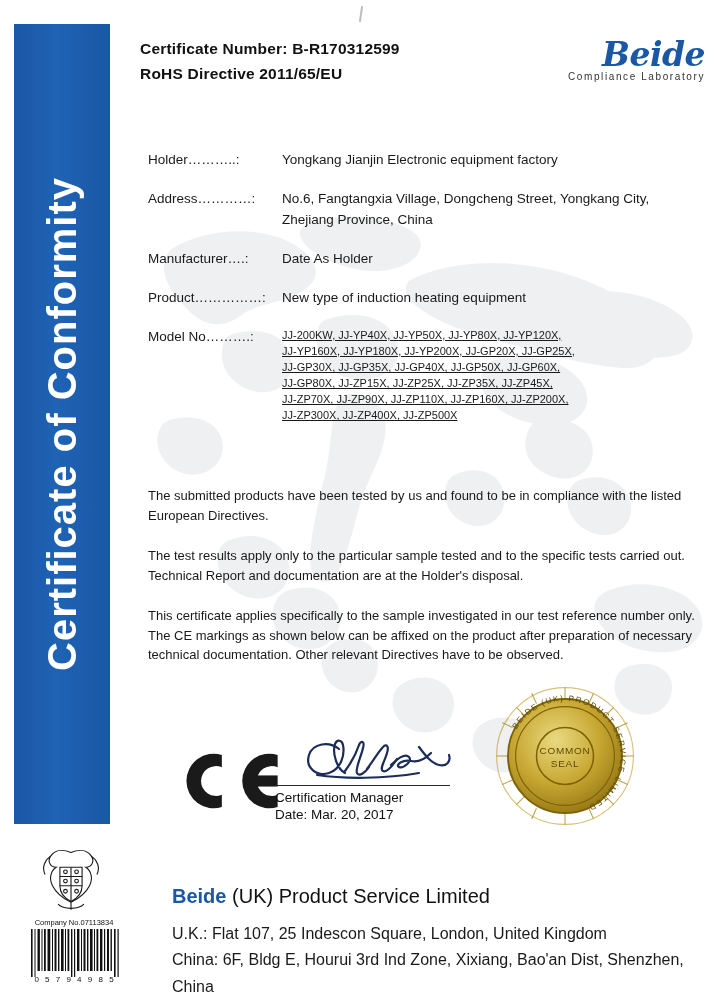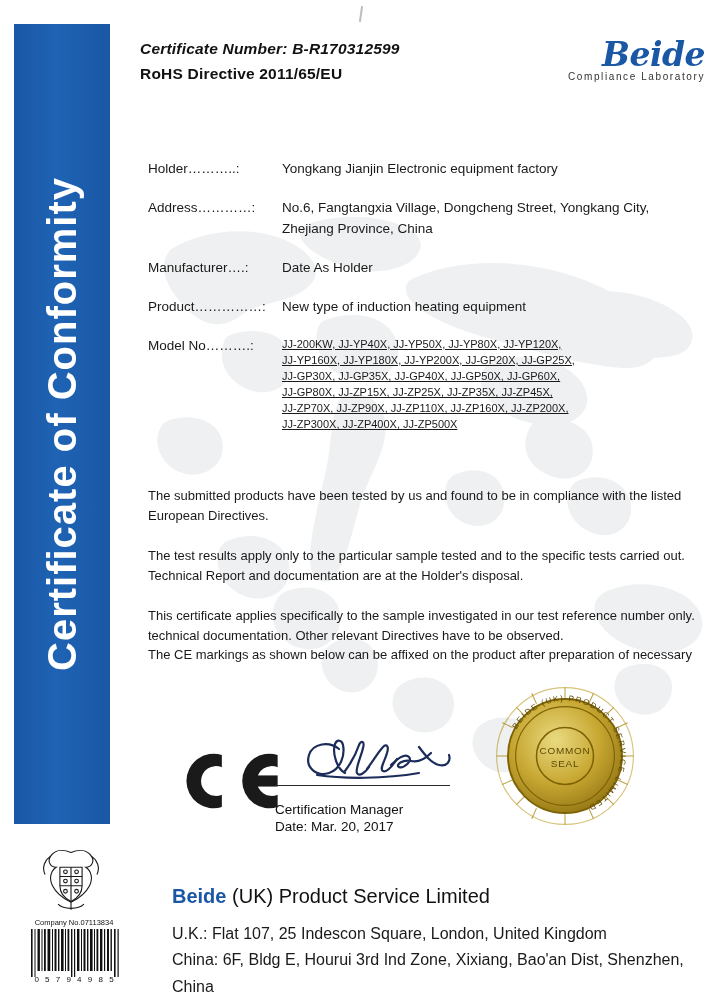--- a/index.html
+++ b/index.html
@@ -62,7 +62,6 @@
     font-weight: bold;
     color: #111111;
     letter-spacing: 0.2px;
-    font-style: italic;
   }
   .directive {
     position: absolute;

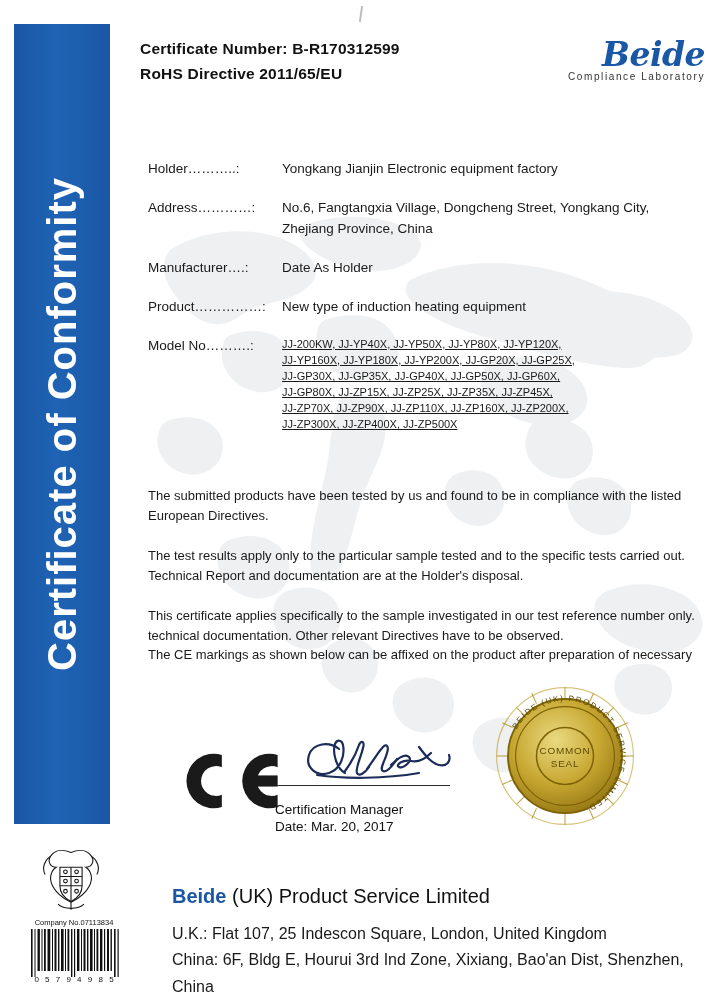--- a/index.html
+++ b/index.html
@@ -97,7 +97,7 @@
   .fields {
     position: absolute;
     left: 148px;
-    top: 159px;
+    top: 150px;
     width: 545px;
   }
   .field-row {

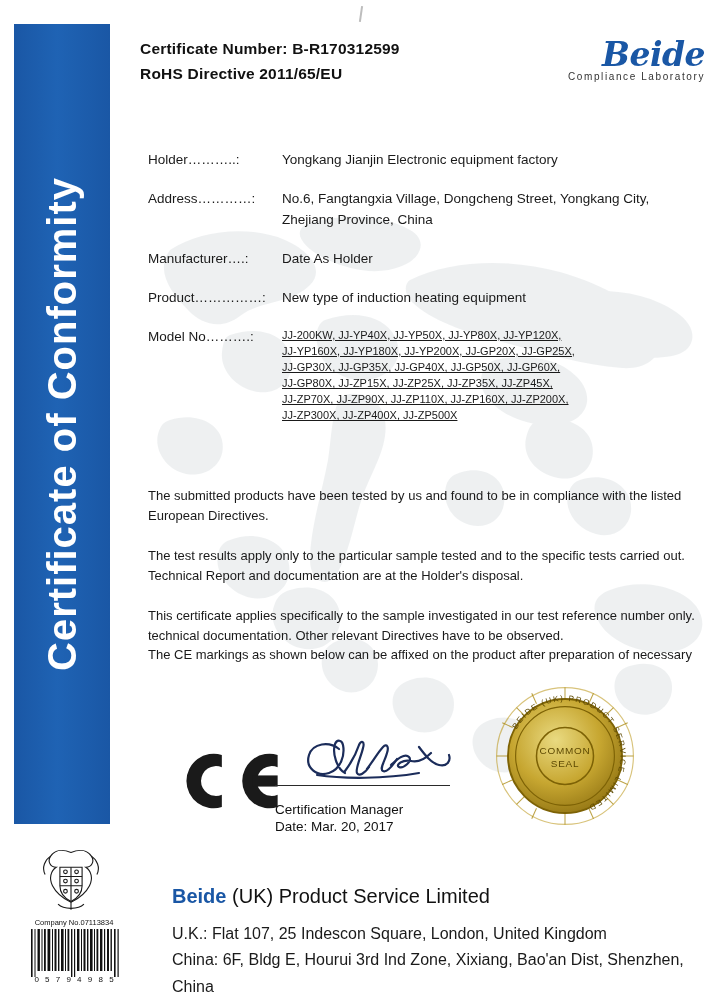--- a/index.html
+++ b/index.html
@@ -362,8 +362,8 @@
     </div>
     <div class="para">
       <span class="line">This certificate applies specifically to the sample investigated in our test reference number only.</span>
+      <span class="line">The CE markings as shown below can be affixed on the product after preparation of necessary</span>
       <span class="line">technical documentation. Other relevant Directives have to be observed.</span>
-      <span class="line">The CE markings as shown below can be affixed on the product after preparation of necessary</span>
     </div>
   </div>
 

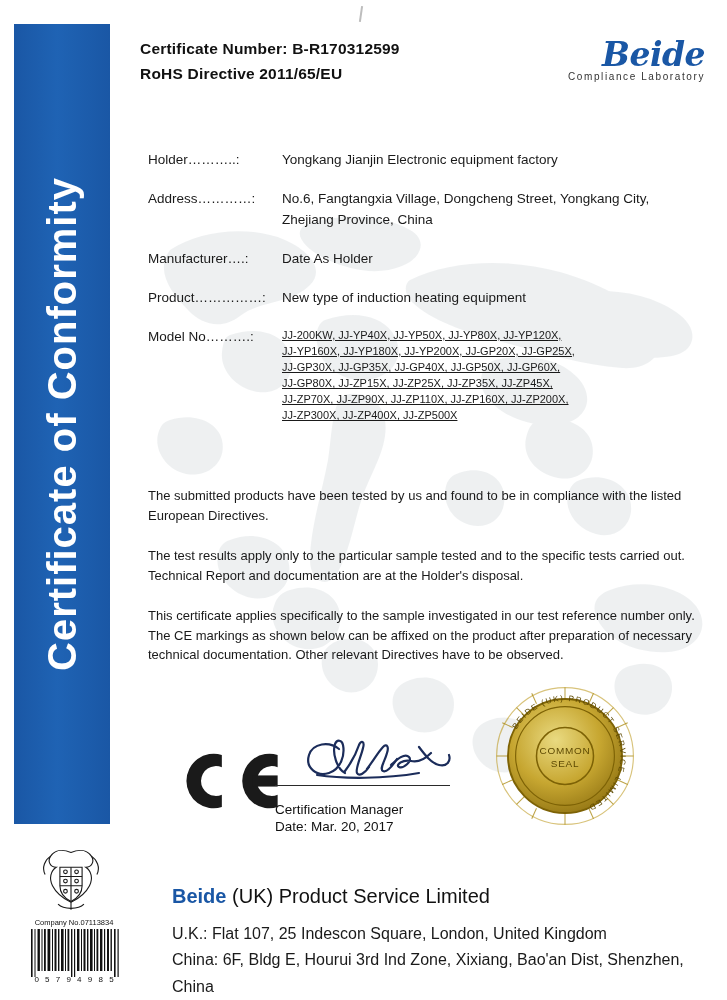--- a/index.html
+++ b/index.html
@@ -172,7 +172,7 @@
   .sig-title {
     font-size: 13.5px;
     color: #111111;
-    margin-top: 16px;
+    margin-top: 4px;
   }
   .sig-date {
     font-size: 13.5px;

